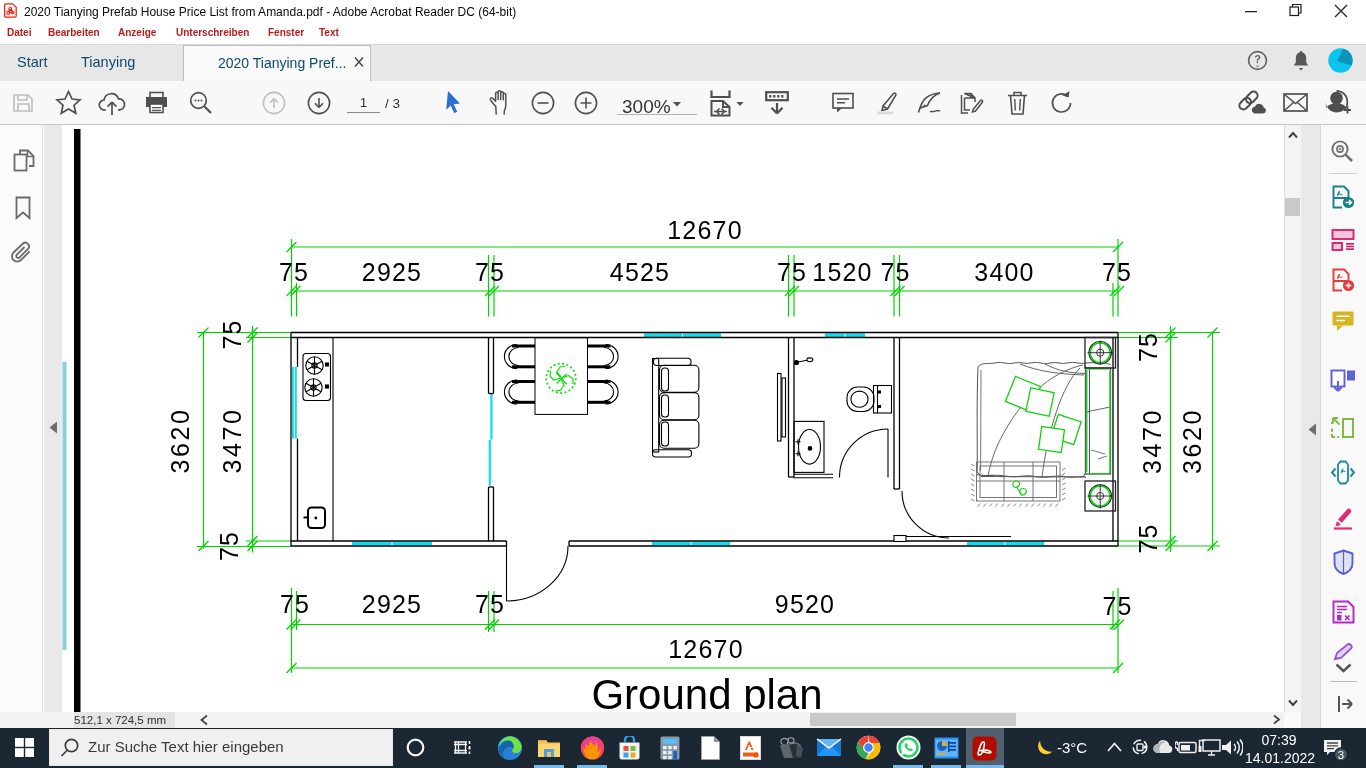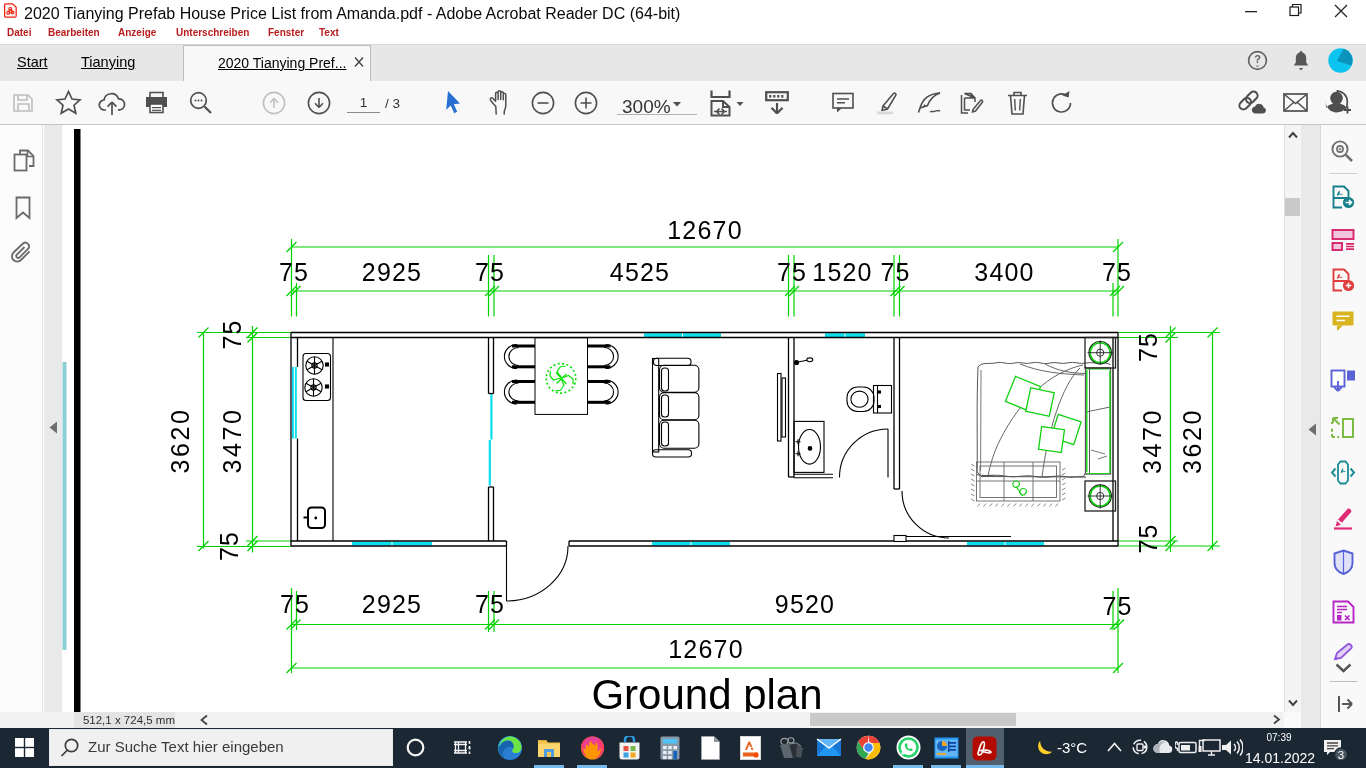--- a/index.html
+++ b/index.html
@@ -8,7 +8,7 @@
 .abs { position:absolute; }
 
 #titlebar { left:0; top:0; width:1366px; height:24px; background:#fff; z-index:5; }
-#titletext { left:24px; top:5px; font-size:16px; color:#0a0a0a; z-index:6; }
+#titletext { left:24px; top:5px; font-size:12px; color:#0a0a0a; z-index:6; }
 .winbtn { top:0; height:24px; width:30px; color:#333; text-align:center; z-index:6; }
 
 #menubar { left:0; top:24px; width:1366px; height:20px; background:#fff; z-index:5; }

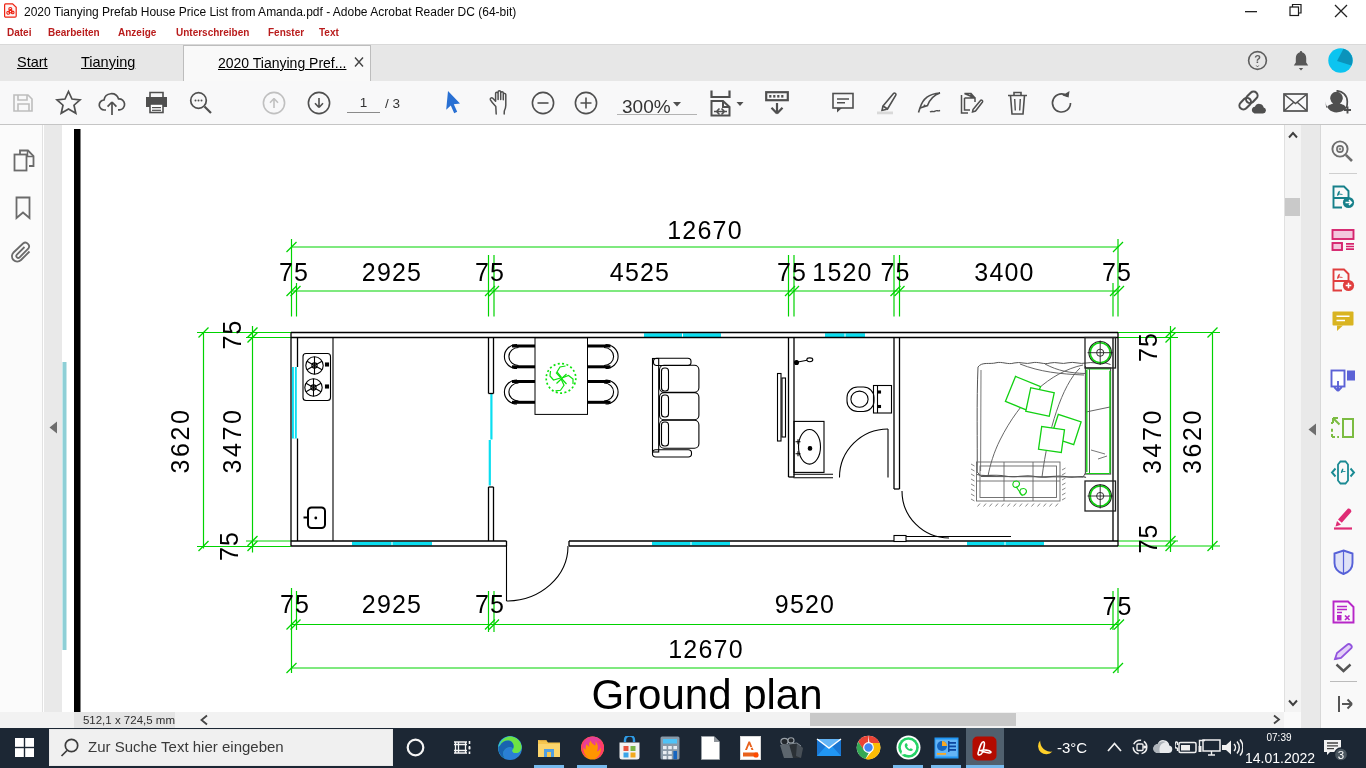--- a/index.html
+++ b/index.html
@@ -15,7 +15,7 @@
 .menuitem { position:absolute; top:27px; font-size:10px; color:#b91c1c; z-index:6;font-weight:bold; }
 
 #tabbar { left:0; top:44px; width:1366px; height:37px; background:#e7e7e7; border-top:1px solid #d9d9d9; z-index:5; }
-.tabtxt { position:absolute; top:10px; font-size:14.5px; color:#000000;text-decoration:underline; }
+.tabtxt { position:absolute; top:10px; font-size:14.5px; color:#0c4a6e; }
 #activetab { position:absolute; left:183px; top:0px; width:188px; height:37px; background:#f9f9f9; border-left:1px solid #bdbdbd; border-right:1px solid #bdbdbd; border-top:1px solid #bdbdbd; }
 
 #toolbar { left:0; top:81px; width:1366px; height:44px; background:#f8f8f9; border-bottom:1px solid #c5c5c5; z-index:5; }

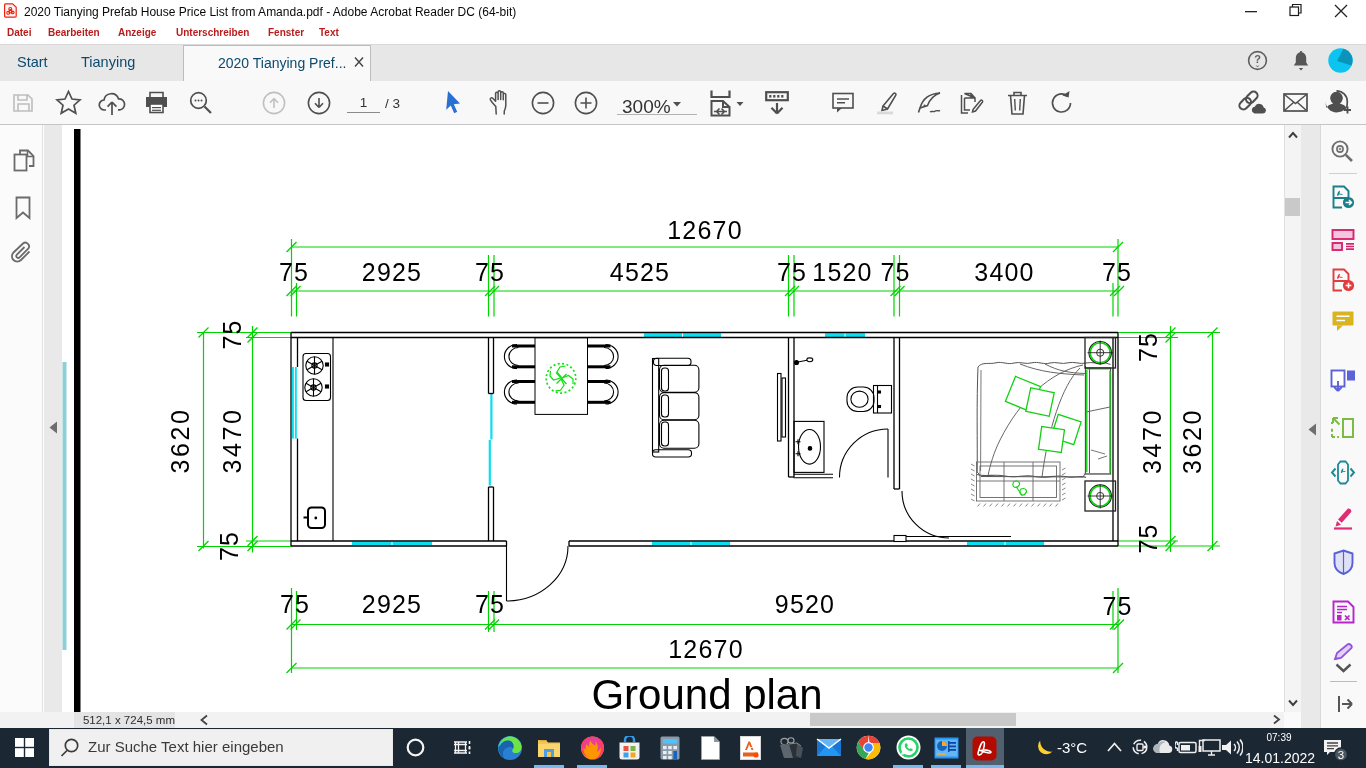--- a/index.html
+++ b/index.html
@@ -32,7 +32,7 @@
 #sidebar { left:1320px; top:125px; width:46px; height:603px; background:#f9f9f9; border-left:1px solid #d8d8d8; z-index:4; }
 
 #bottomrow { left:0; top:712px; width:1302px; height:16px; background:#f2f2f2; z-index:4; }
-#sizebox { left:74px; top:712px; width:101px; height:16px; background:#e4e4e4; font-size:11.5px; color:#2e2e2e; text-align:right; line-height:16px; z-index:5; }
+#sizebox { left:74px; top:712px; width:101px; height:16px; background:#e4e4e4; font-size:11.5px; color:#2e2e2e; text-align:left; line-height:16px; z-index:5; }
 #hthumb { left:810px; top:713px; width:206px; height:13px; background:#c9c9c9; z-index:5; }
 
 #taskbar { left:0; top:728px; width:1366px; height:40px; background:#1c2734; z-index:6; }

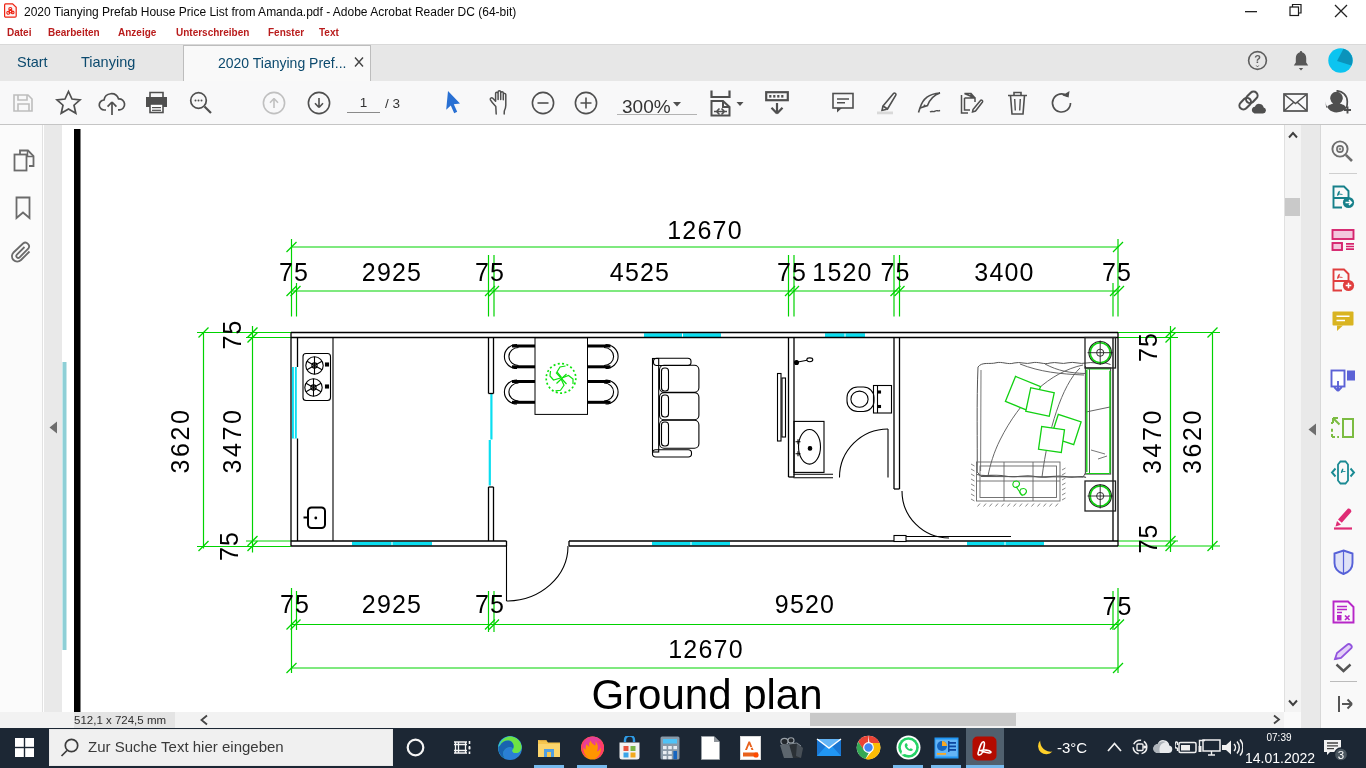--- a/index.html
+++ b/index.html
@@ -822,7 +822,7 @@
       <path d="M1 6 H5 L10 1.5 V15.5 L5 11 H1 Z" fill="#f0f0f0"></path>
       <path d="M13 5 a5 5 0 0 1 0 7 M16 2.5 a9 9 0 0 1 0 12 M19 0.5 a12.5 12.5 0 0 1 0 16" fill="none" stroke="#f0f0f0" stroke-width="1.5"></path>
     </svg>
-  <div class="traytxt" style="left:1253px;top:732px;width:52px;text-align:center;font-size:10px">07:39</div>
+  <div class="traytxt" style="left:1253px;top:732px;width:52px;text-align:center;font-size:14px">07:39</div>
   <div class="traytxt" style="left:1245px;top:749.5px;width:68px;text-align:center;font-size:14px">14.01.2022</div>
   <svg class="abs ticon" style="left:1322px;top:739px" width="28" height="24" viewBox="0 0 28 24">
       <path d="M2 1 H19 V13 H8 L5 16 V13 H2 Z" fill="#f2f2f2"></path>

